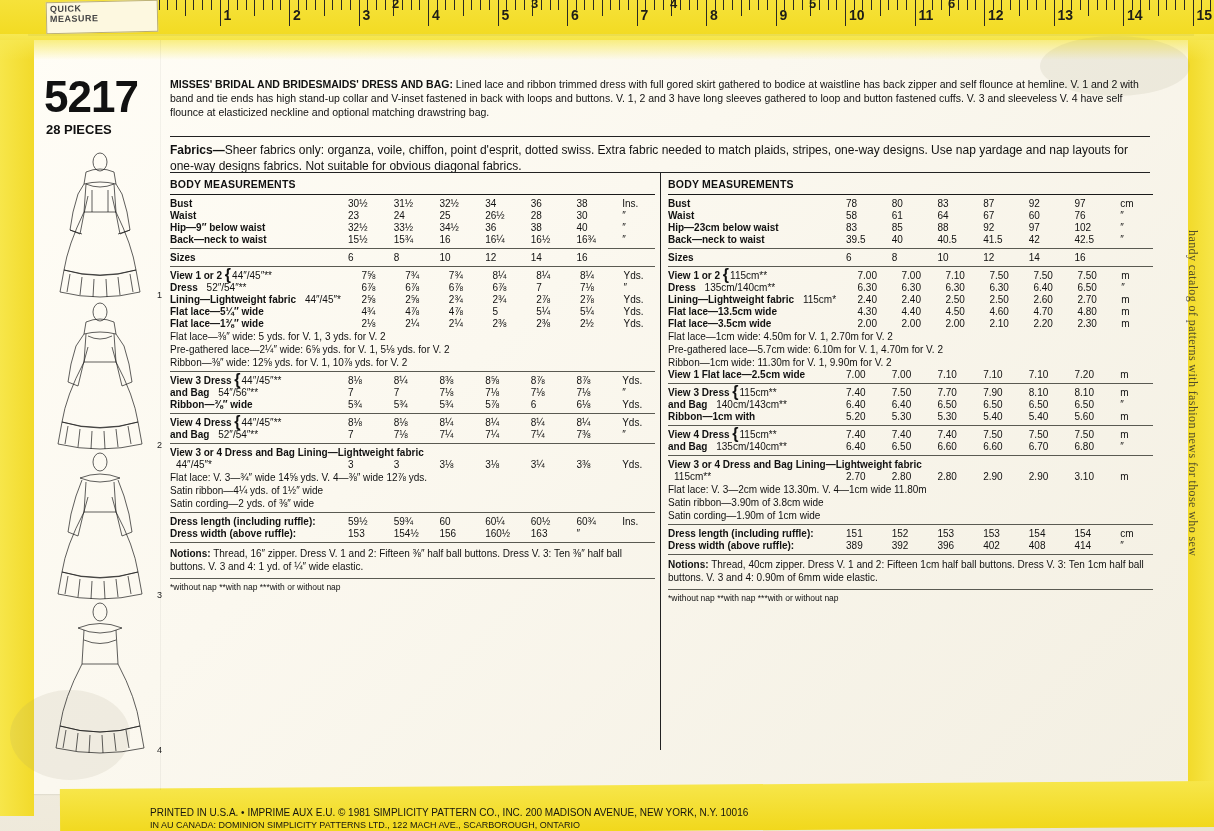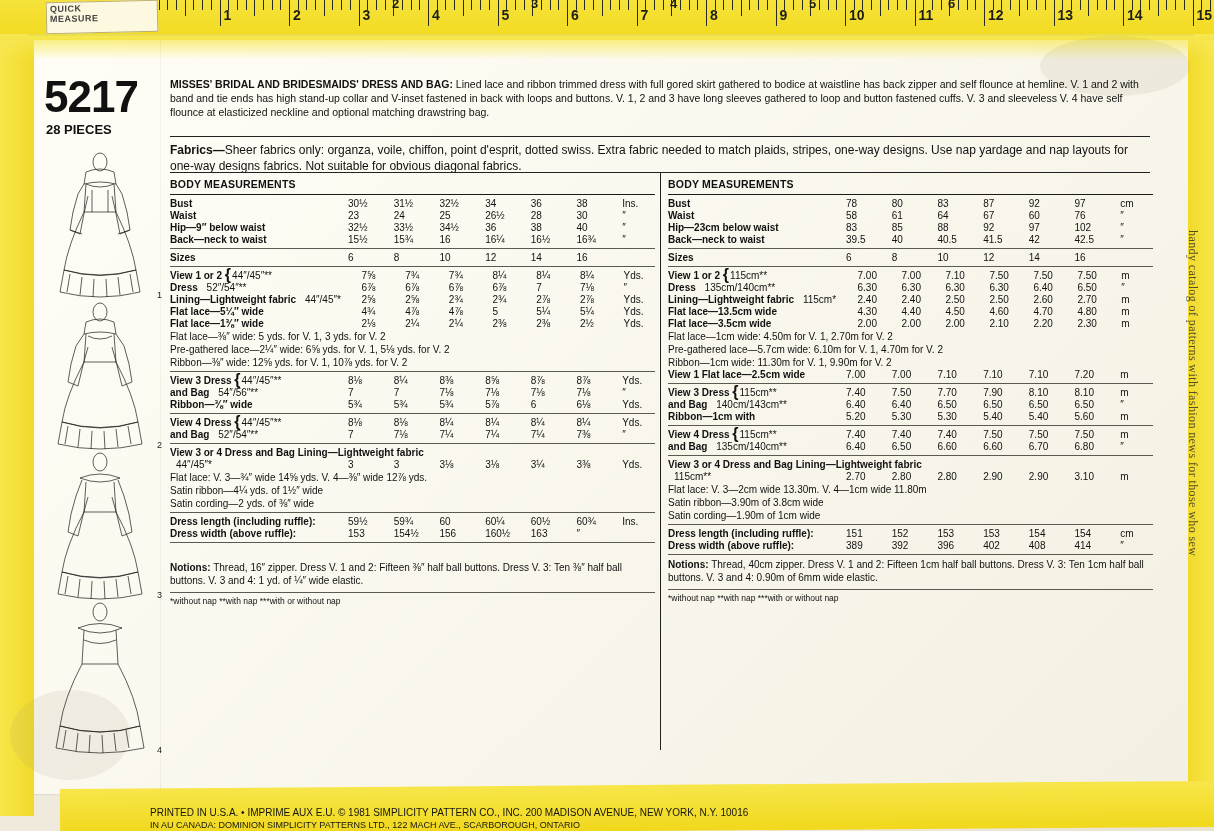--- a/index.html
+++ b/index.html
@@ -614,7 +614,7 @@
         </tbody>
       </table>
     <div class="hline thin"></div>
-    <div class="note" style="margin-top:18px;">
+    <div class="note" style="margin-top:4px;">
       <b>Notions:</b><span> Thread, 16″ zipper. Dress V. 1 and 2: Fifteen ⅜″ half ball buttons. Dress V. 3: Ten ⅜″ half ball buttons. V. 3 and 4: 1 yd. of ¼″ wide elastic.</span>
     </div>
     <div class="hline thin" style="margin-top:5px;"></div>

